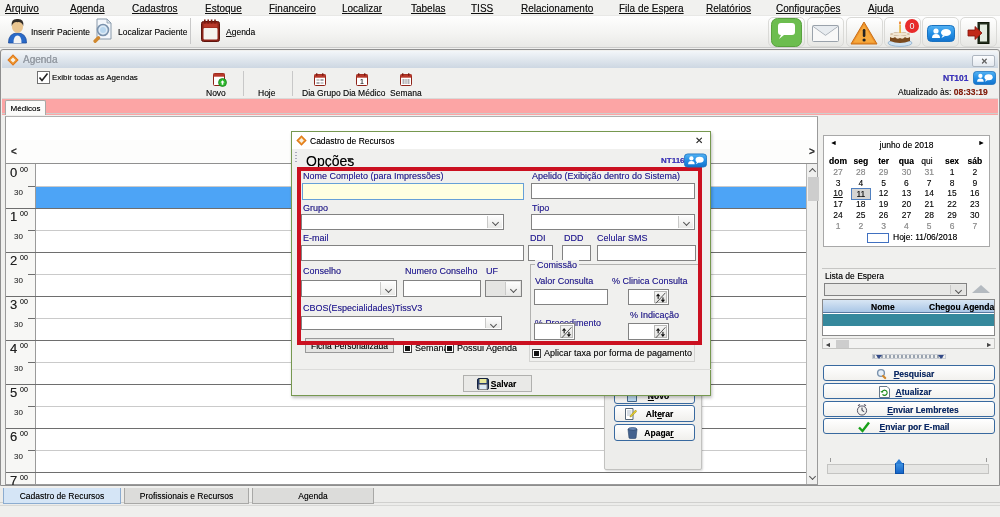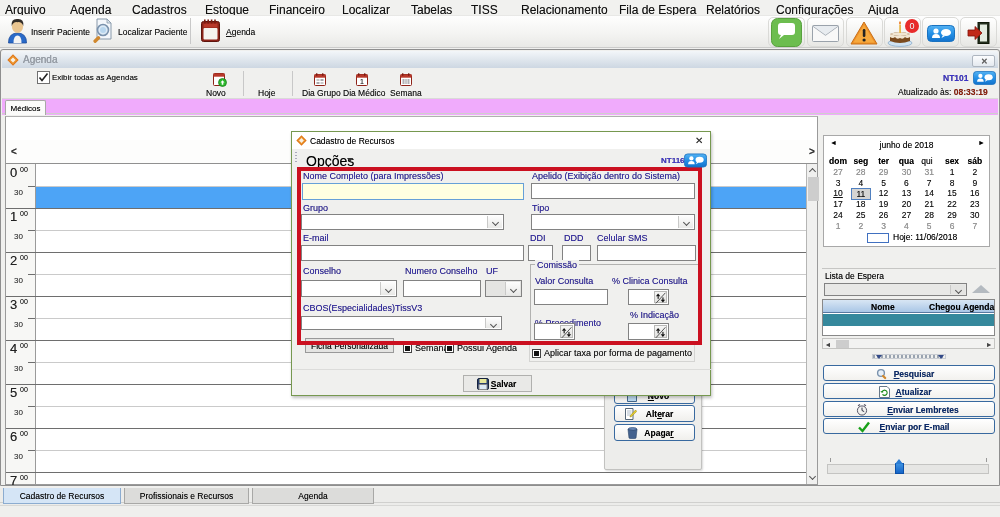--- a/index.html
+++ b/index.html
@@ -9,7 +9,7 @@
 u.acc { text-decoration:underline; }
 
 #menubar { position:absolute; left:0; top:0; width:1000px; height:15px; background:#f1f1ef; }
-#menubar span { position:absolute; top:3px; font-size:12px; color:#111; white-space:nowrap; }
+#menubar span { position:absolute; top:3px; font-size:10px; color:#111; white-space:nowrap;text-decoration:underline; }
 
 #toolbar { position:absolute; left:0; top:15px; width:1000px; height:33px; background:linear-gradient(#fefefe,#f3f3f1 60%,#e9e9e6); border-top:1px solid #e8e8e6; border-bottom:1px solid #cccccb; }
 .tbtext { position:absolute; font-size:8.5px; color:#111; top:11px; white-space:nowrap; }

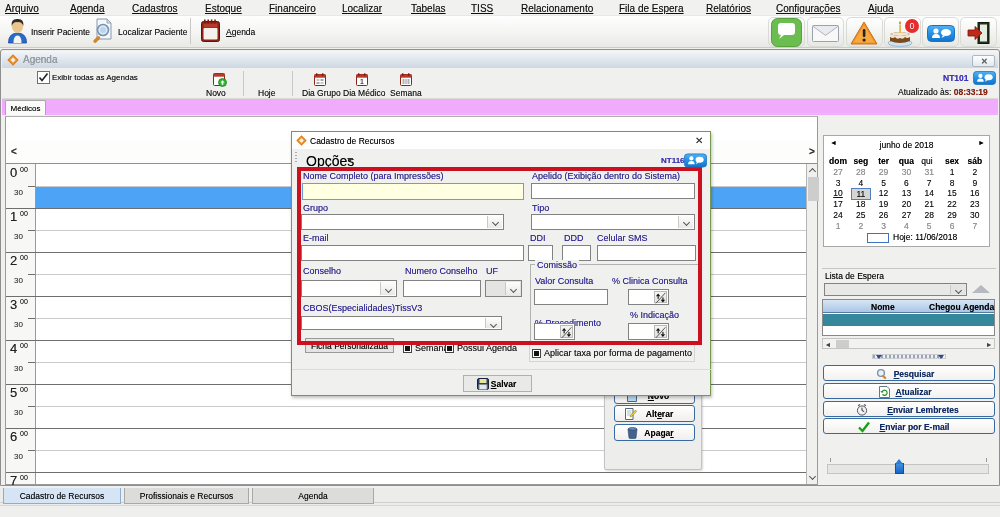--- a/index.html
+++ b/index.html
@@ -23,7 +23,7 @@
 #closebtn:before { content:"✕"; position:absolute; left:8px; top:1px; font-size:8px; color:#666; font-weight:bold; }
 #ctrlrow { position:absolute; left:1px; top:18px; right:1px; height:31px; background:#f0f0ee; border-bottom:1px solid #dadad8; }
 .btnlab { position:absolute; font-size:8.5px; color:#111; white-space:nowrap; }
-#tabrow { position:absolute; left:1px; top:49px; right:1px; height:16px; background:#f0abfc; }
+#tabrow { position:absolute; left:1px; top:49px; right:1px; height:16px; background:#fca5a5; }
 #tabmed { position:absolute; left:3px; top:1px; width:41px; height:15px; background:#fbfbfa; border:1px solid #a8a8a6; border-bottom:none; border-radius:2px 2px 0 0; text-align:center; font-size:8px; padding-top:3px; z-index:2; }
 
 #sched { position:absolute; left:5px; top:116px; width:813px; height:369px; background:#fff; border:1px solid #9a9a9a; border-top:1px solid #b0b0b0; }

